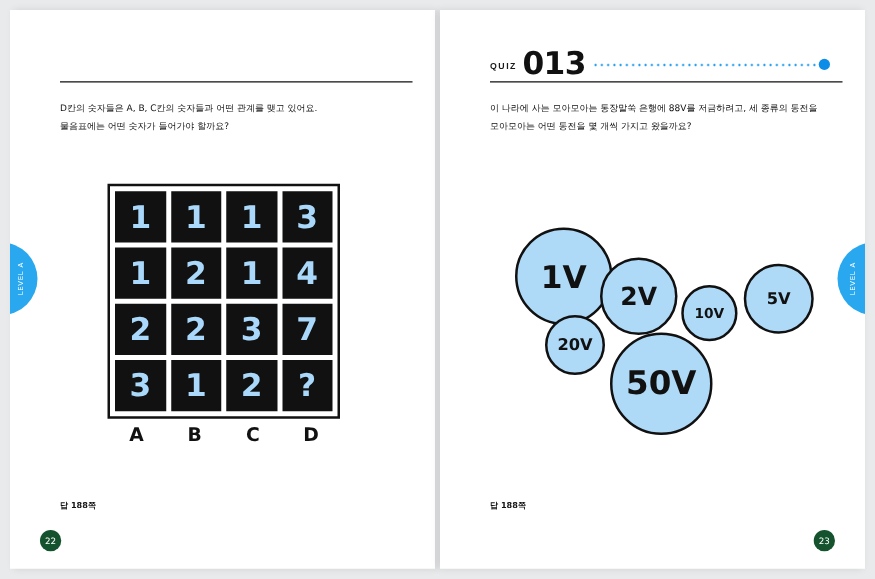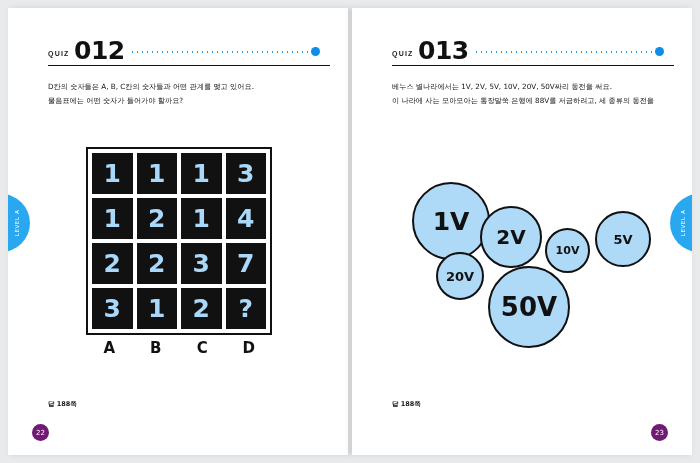--- a/index.html
+++ b/index.html
@@ -226,12 +226,6 @@
 
   <div class="page page-left">
 
-    <div class="quiz-head">
-      <div class="quiz-word">QUIZ</div>
-      <div class="quiz-num">012</div>
-      <div class="dotline"></div>
-      <div class="dot-end"></div>
-    </div>
     <div class="head-rule"></div>
 
     <div class="qtext">

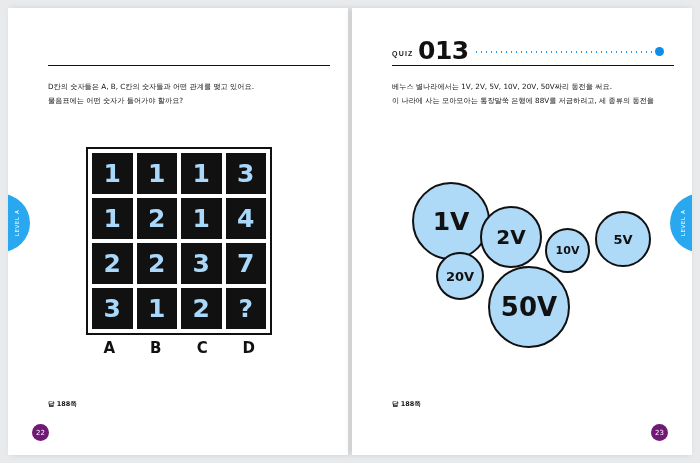--- a/index.html
+++ b/index.html
@@ -281,7 +281,6 @@
     <div class="head-rule"></div>
 
     <div class="qtext">
-      <div>베누스 별나라에서는 1V, 2V, 5V, 10V, 20V, 50V짜리 동전을 써요.</div>
       <div>이 나라에 사는 모아모아는 통장말쑥 은행에 88V를 저금하려고, 세 종류의 동전을</div>
     </div>
 

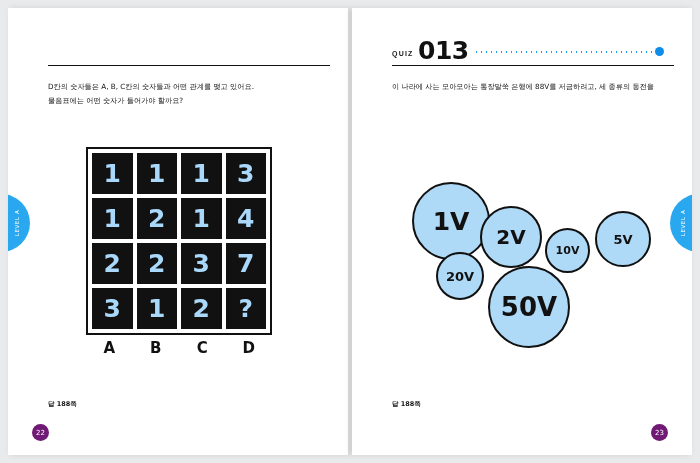--- a/index.html
+++ b/index.html
@@ -282,6 +282,7 @@
 
     <div class="qtext">
       <div>이 나라에 사는 모아모아는 통장말쑥 은행에 88V를 저금하려고, 세 종류의 동전을</div>
+      <div>모아모아는 어떤 동전을 몇 개씩 가지고 왔을까요?</div>
     </div>
 
     <div class="coins">

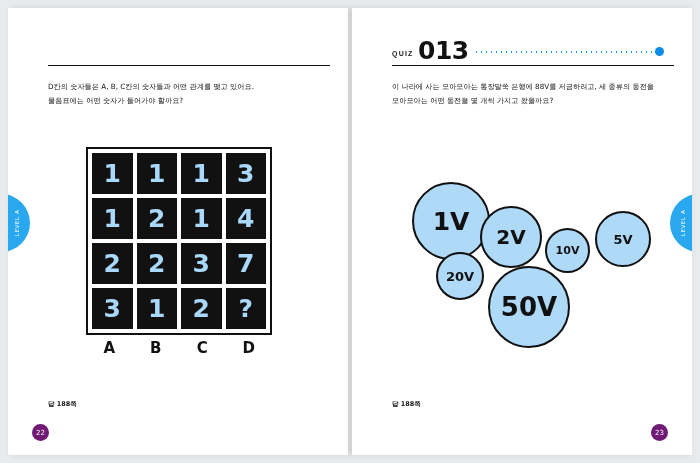--- a/index.html
+++ b/index.html
@@ -178,7 +178,7 @@
     width: 17px;
     height: 17px;
     border-radius: 50%;
-    background: #701a75;
+    background: #14532d;
     color: #fff;
     font-size: 7px;
     display: flex;

